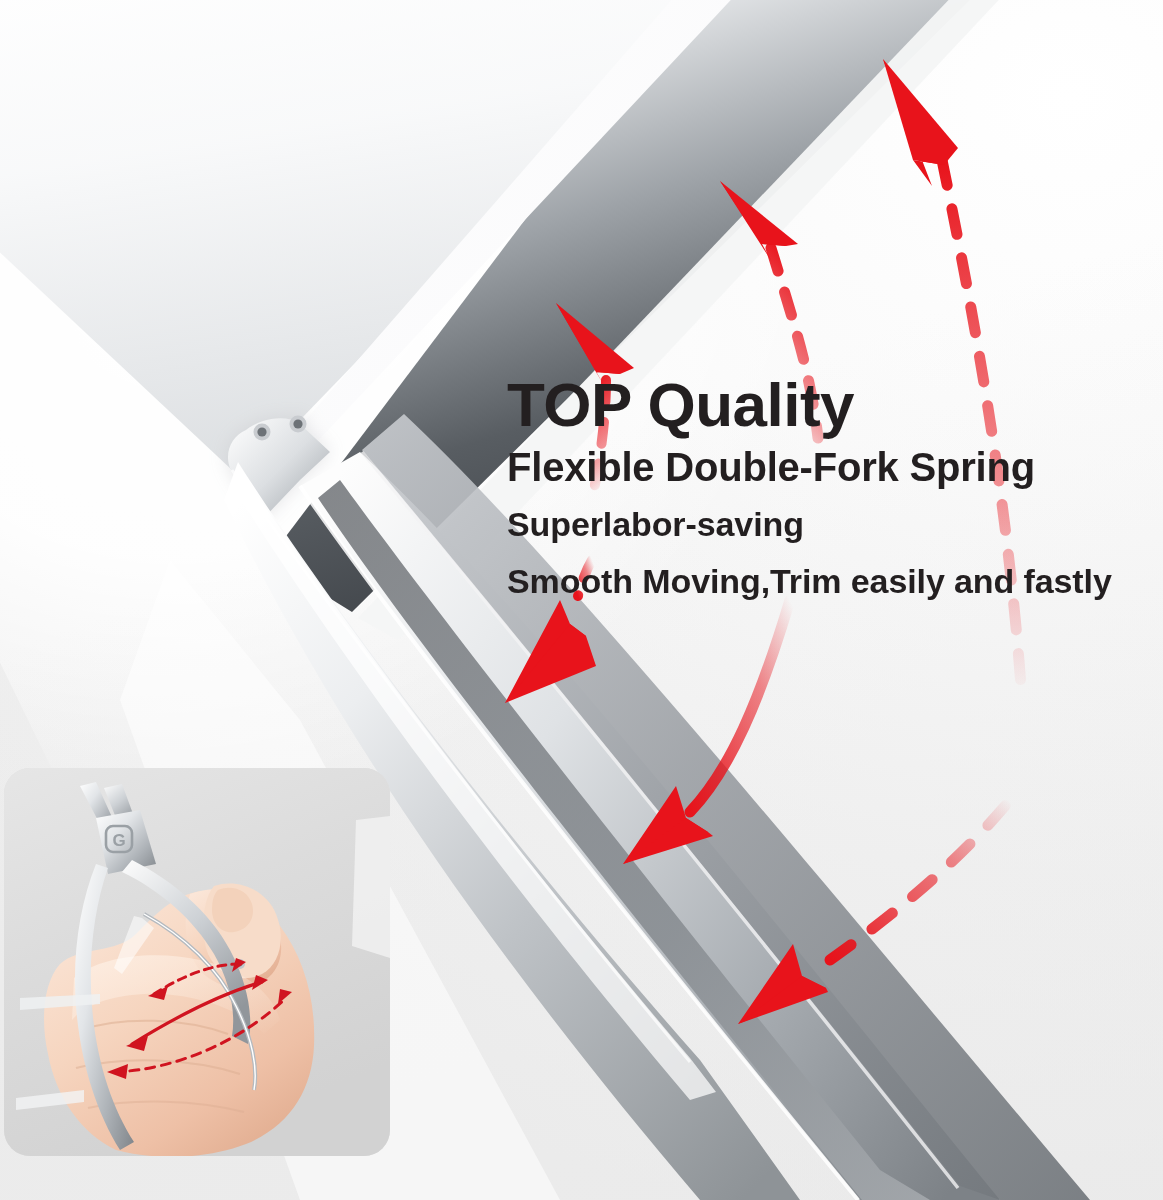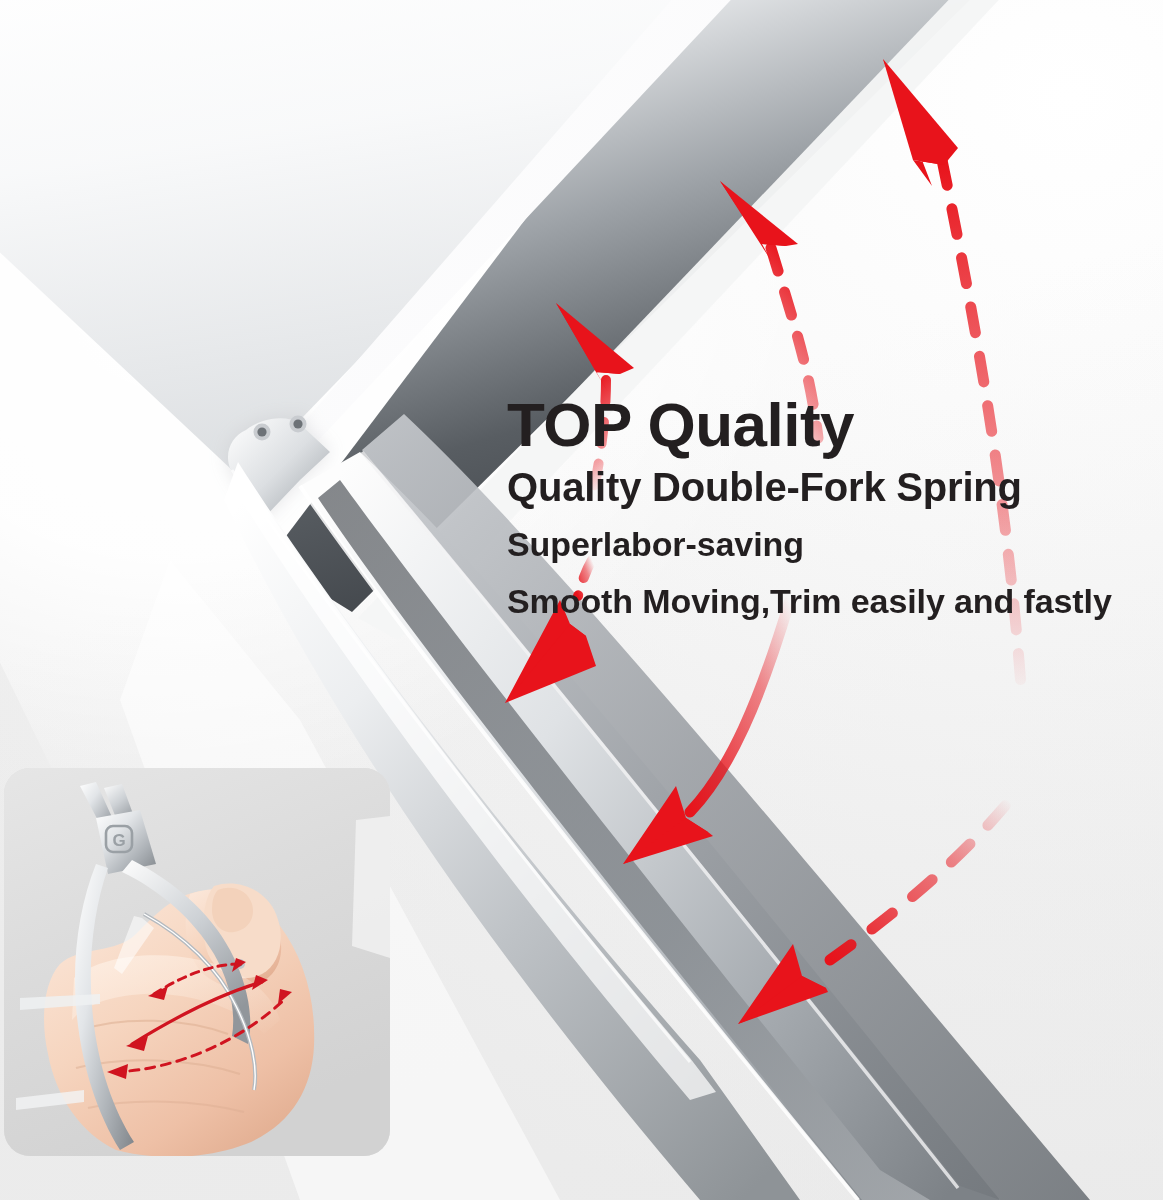--- a/index.html
+++ b/index.html
@@ -55,7 +55,7 @@
   .caption {
     position: absolute;
     left: 507px;
-    top: 392px;
+    top: 372px;
     width: 600px;
     color: #231f20;
     line-height: 1.0;

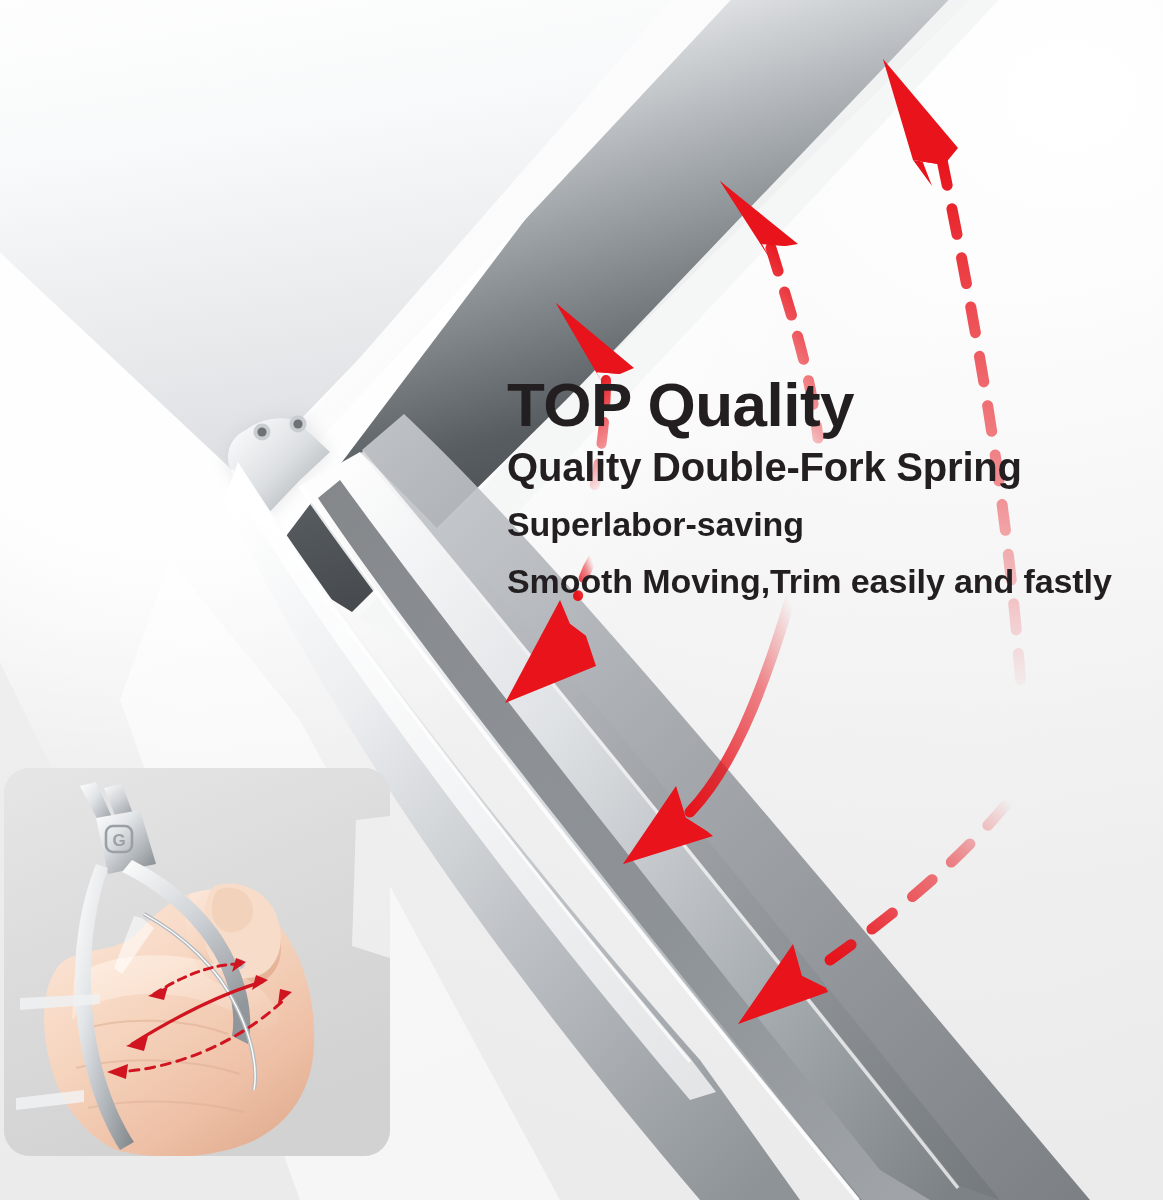--- a/index.html
+++ b/index.html
@@ -270,7 +270,7 @@
 
   <div class="caption">
     <div class="cap-h1">TOP Quality</div>
-    <div class="cap-h2">Quality Double-Fork Spring</div>
+    <div class="cap-h2">Flexible Double-Fork Spring</div>
     <div class="cap-p">Superlabor-saving</div>
     <div class="cap-p">Smooth Moving,Trim easily and fastly</div>
   </div>

